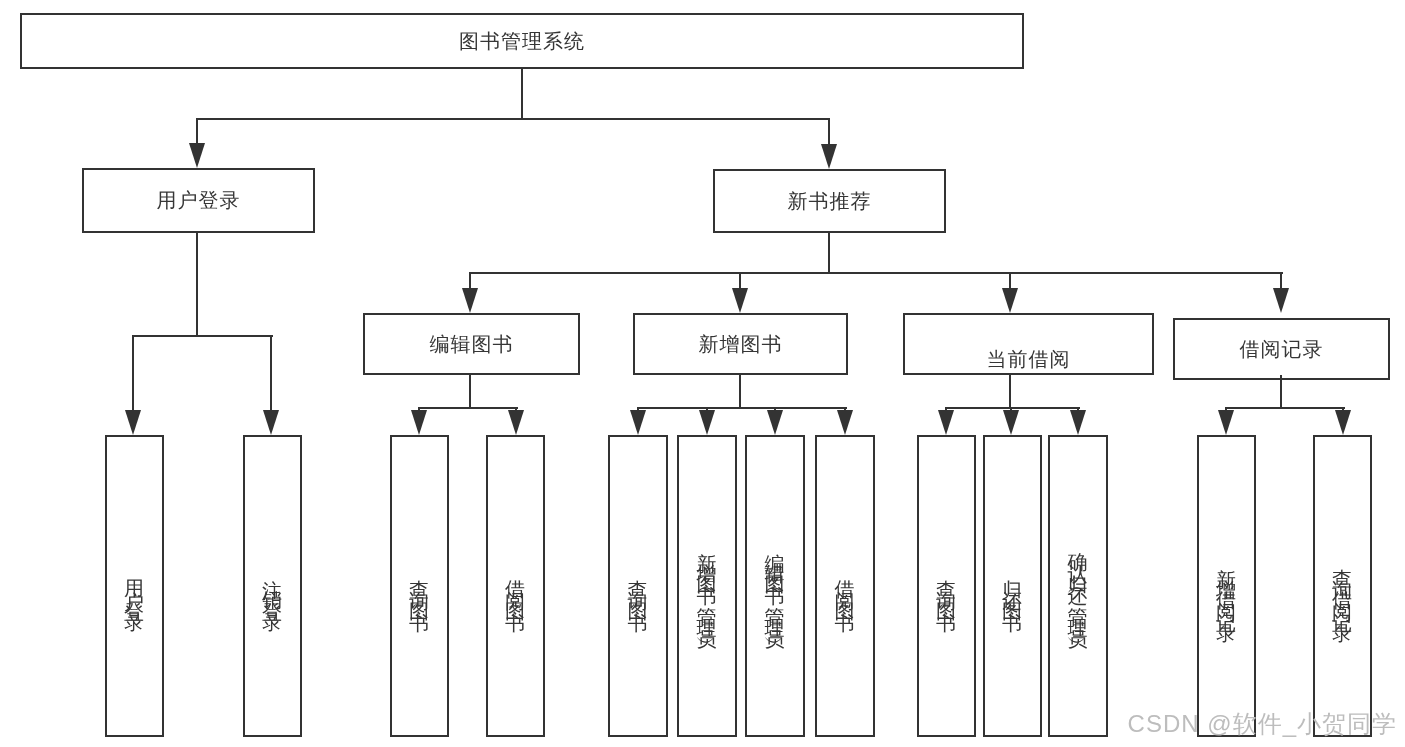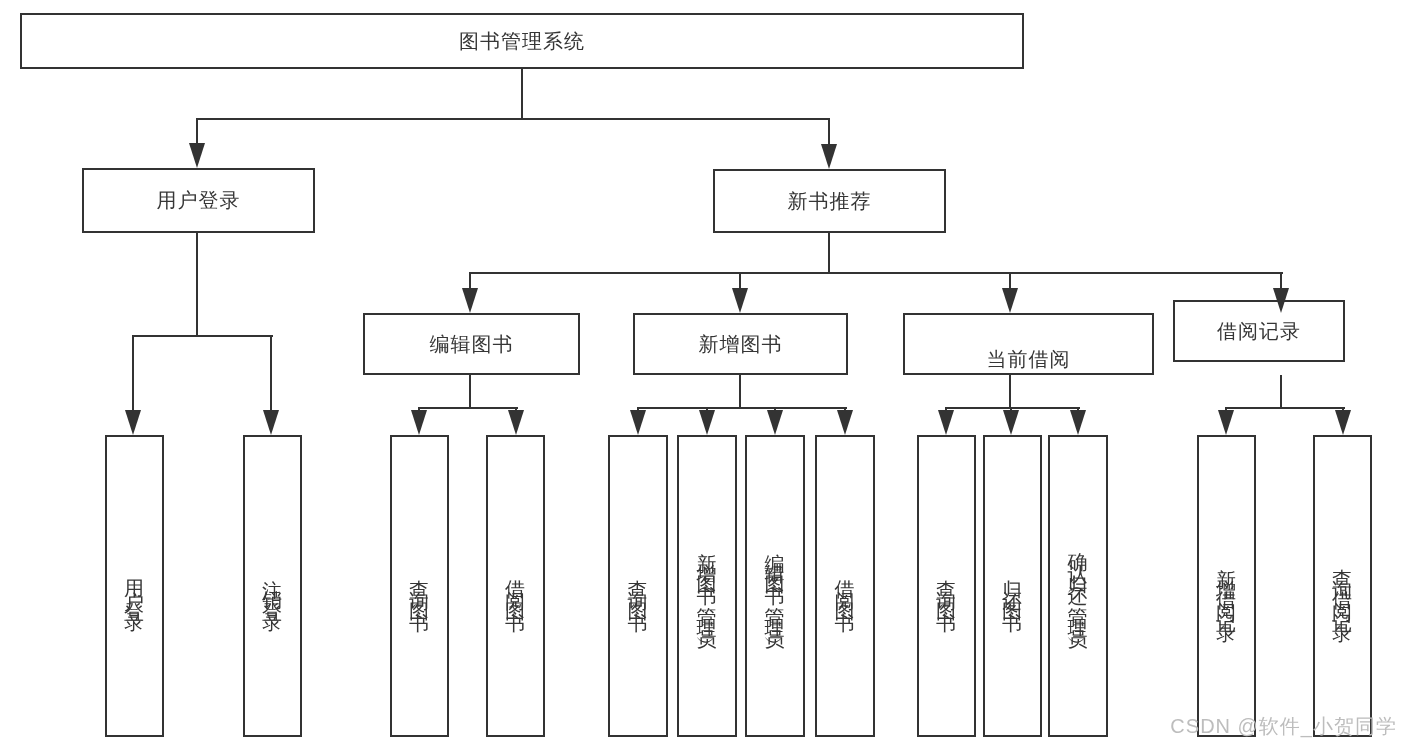--- a/index.html
+++ b/index.html
@@ -78,7 +78,7 @@
     <span>当前借阅</span>
   </div>
 
-  <div class="node" style="left:1173px; top:300px; width:172px; height:62px;font-family:Liberation Mono, monospace;">
+  <div class="node" style="left:1173px; top:318px; width:217px; height:62px;font-family:Liberation Mono, monospace;">
     <span>借阅记录</span>
   </div>
 

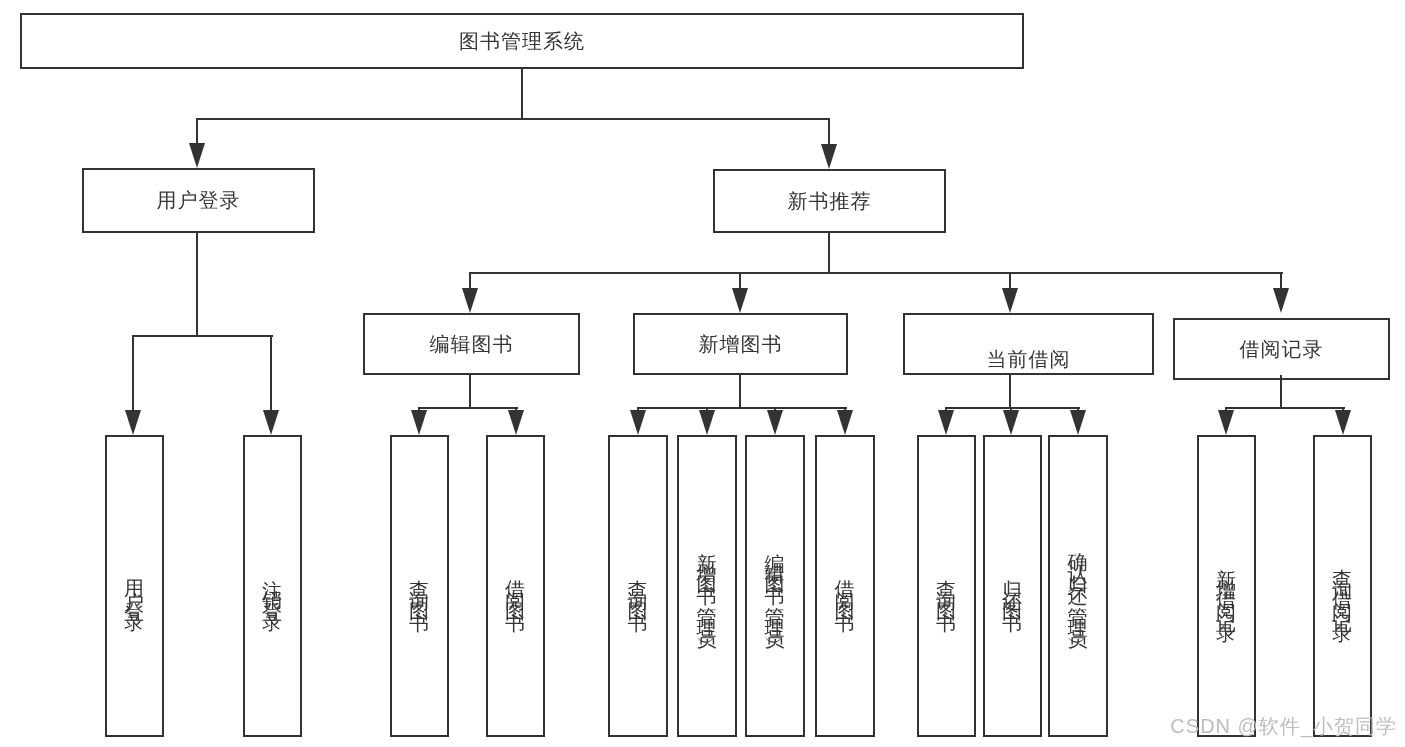--- a/index.html
+++ b/index.html
@@ -43,7 +43,7 @@
     position: absolute;
     right: 8px;
     bottom: 7px;
-    font-size: 20px;
+    font-size: 24px;
     color: var(--wm, #bdbdbd);
     letter-spacing: 1px;
     white-space: nowrap;

